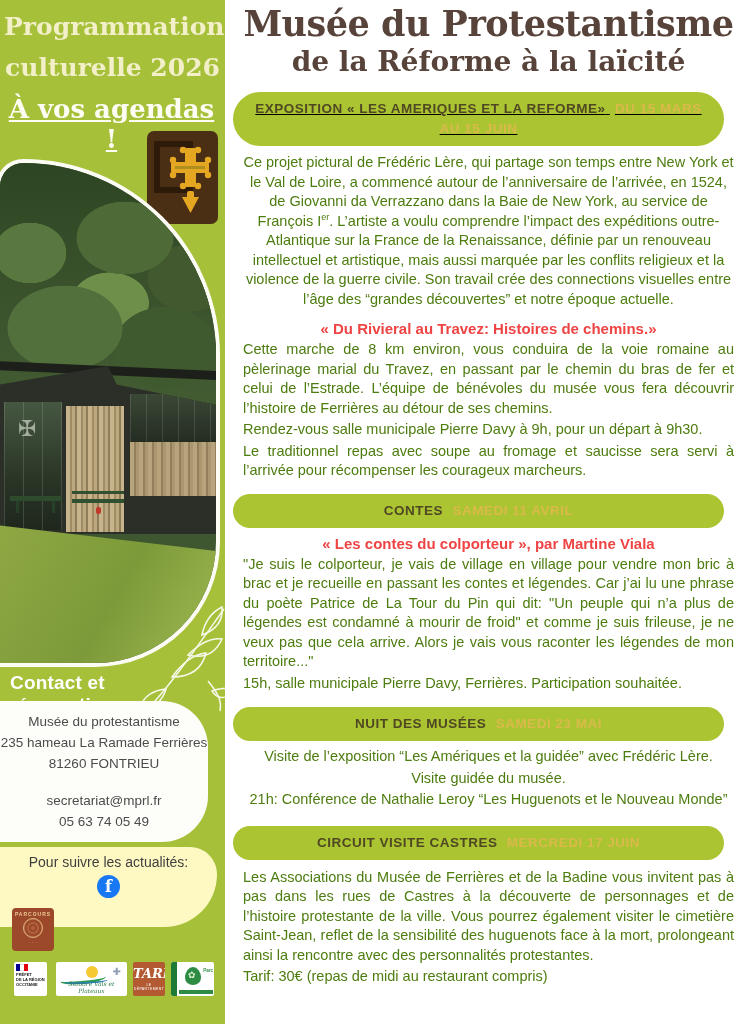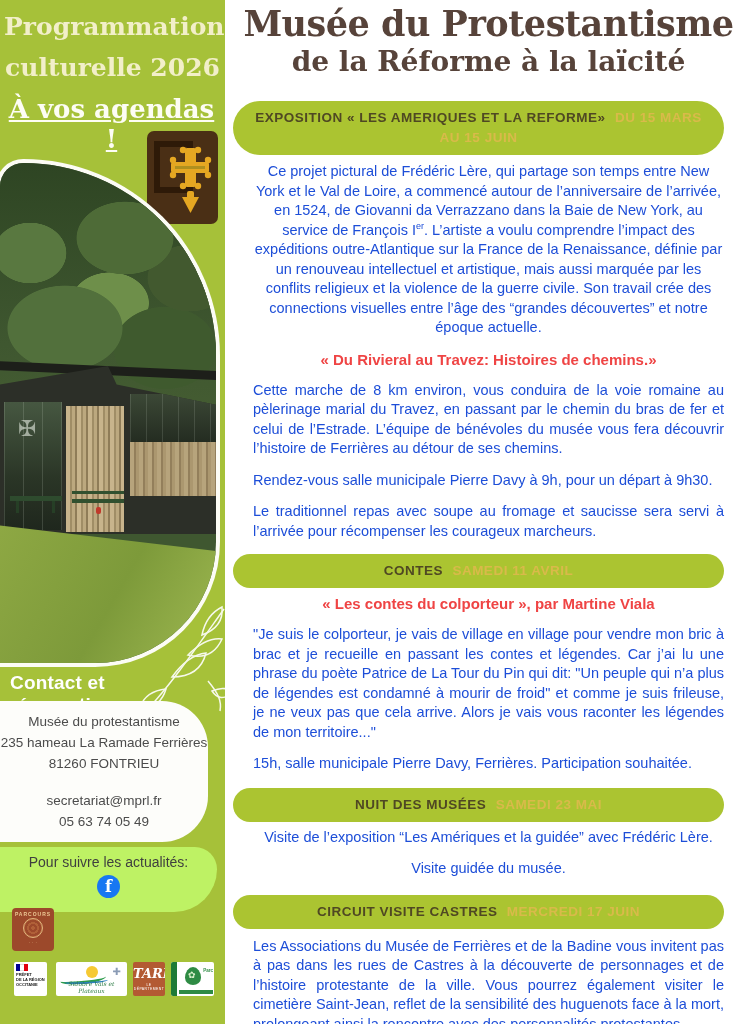--- a/index.html
+++ b/index.html
@@ -162,7 +162,7 @@
   }
   sup { font-size:9px; line-height:0; }
 
-  .s1 .banner { margin-top:22px; }
+  .s1 .banner { margin-top:13px;text-decoration:underline; }
   .s1 .bodytext { margin-top:7px; }
   .s2 { margin-top:10px; }
   .s3 { margin-top:13px; }

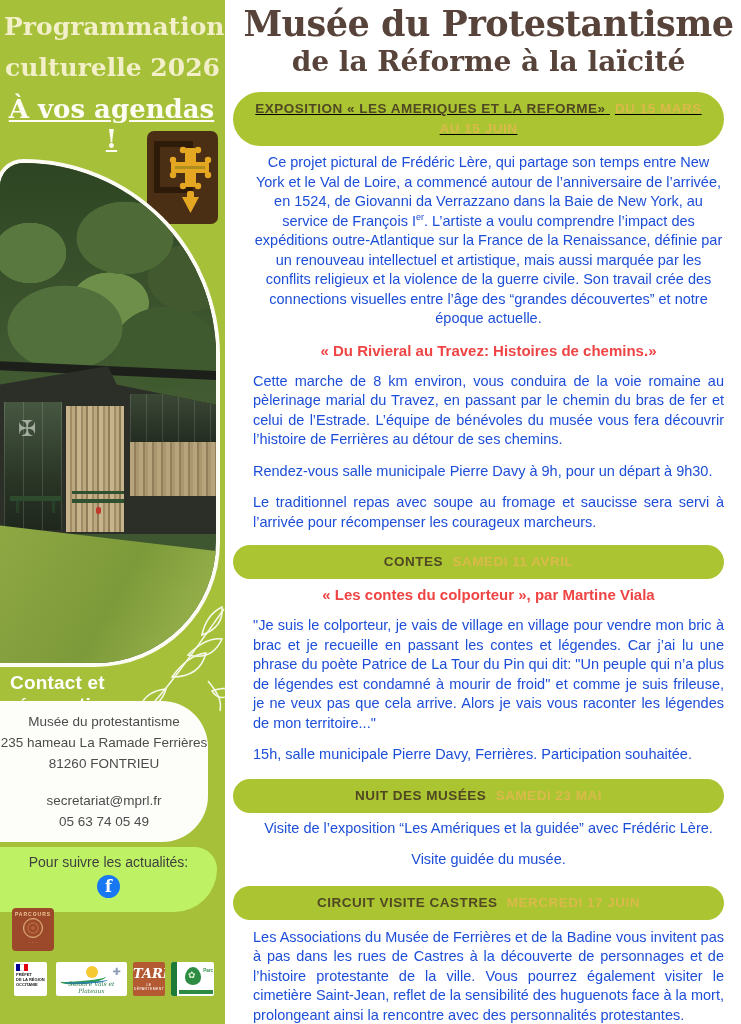--- a/index.html
+++ b/index.html
@@ -153,7 +153,7 @@
   .banner .bt { color:#4f4823; }
   .banner .bd { color:#d9ba4a; margin-left:5px; }
 
-  .event p { margin:12px; color:#1d4ed8; font-size:14.5px; line-height:19.5px; }
+  .event p { margin:2px; color:#4d7c0f; font-size:14.5px; line-height:19.5px; }
   .event .center { text-align:center; }
   .event .justify { text-align:justify; }
   .event .subtitle {

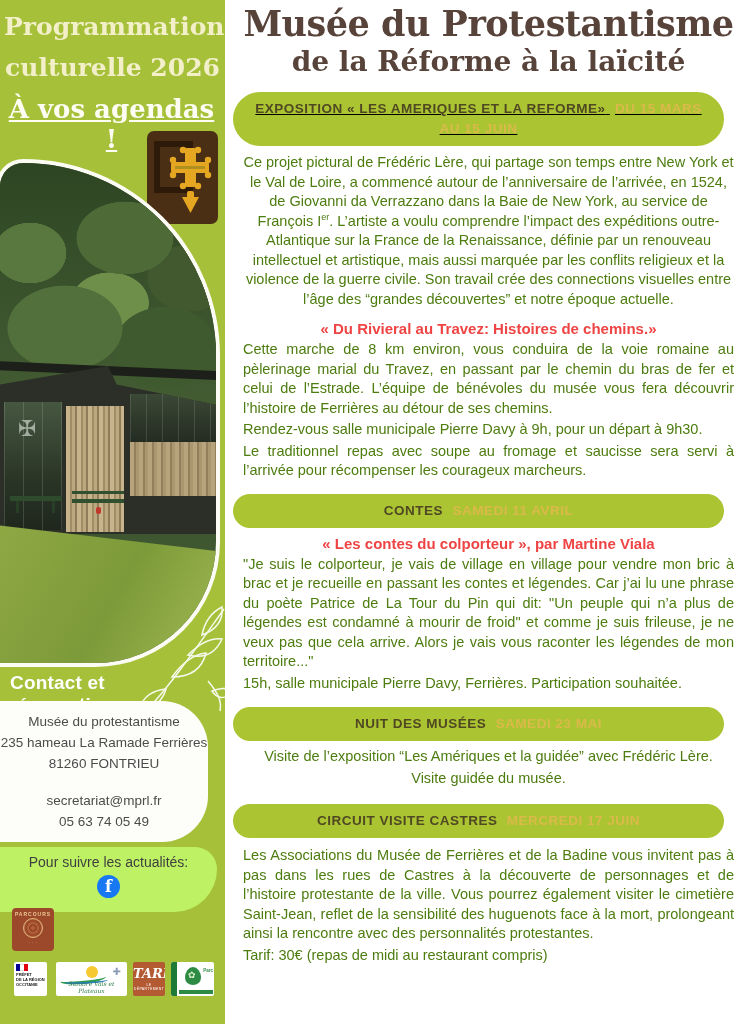--- a/index.html
+++ b/index.html
@@ -329,6 +329,7 @@
       </div>
       <p class="center bodytext">Visite de l’exposition “Les Amériques et la guidée” avec Frédéric Lère.</p>
       <p class="center">Visite guidée du musée.</p>
+      <p class="center">21h: Conférence de Nathalie Leroy “Les Huguenots et le Nouveau Monde”</p>
     </section>
 
     <section class="event s5">

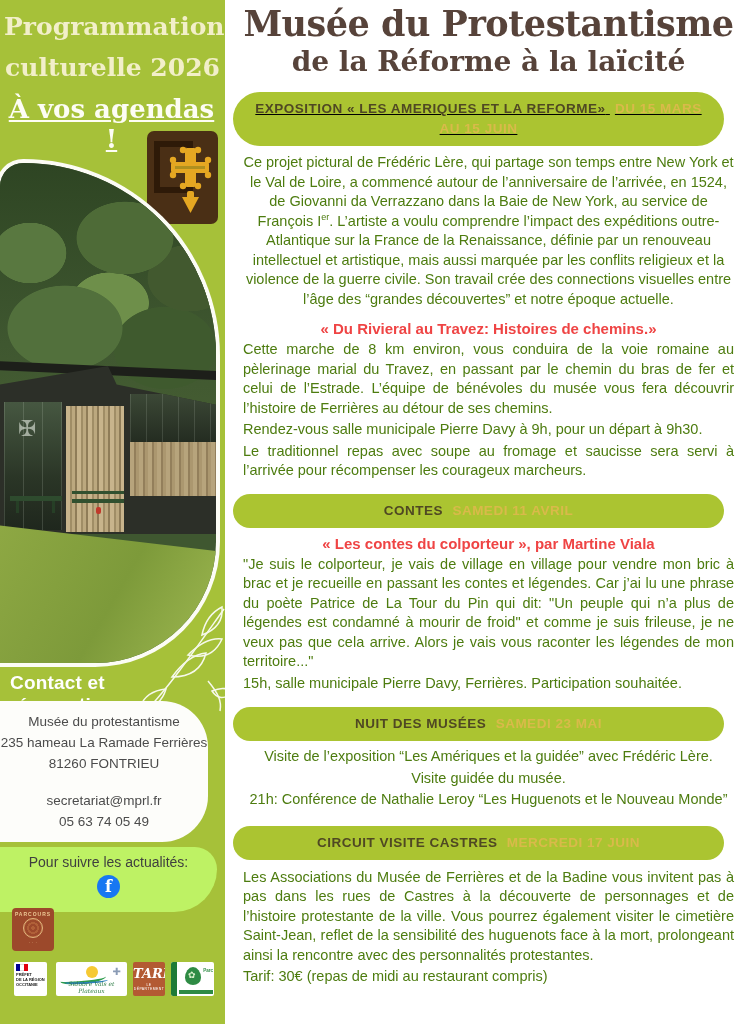--- a/index.html
+++ b/index.html
@@ -89,8 +89,8 @@
   .contact-card .gap { height:16px; }
 
   .follow-card {
-    position:absolute; left:0; top:847px; width:217px; height:65px;
-    background:#bef264; border-radius:0 32px 62px 0;
+    position:absolute; left:0; top:847px; width:217px; height:80px;
+    background:#fef9c3; border-radius:0 32px 62px 0;
     text-align:center; color:#3f3f3f; font-size:14px; line-height:21px; padding-top:5px;
   }
   .fb-icon {

